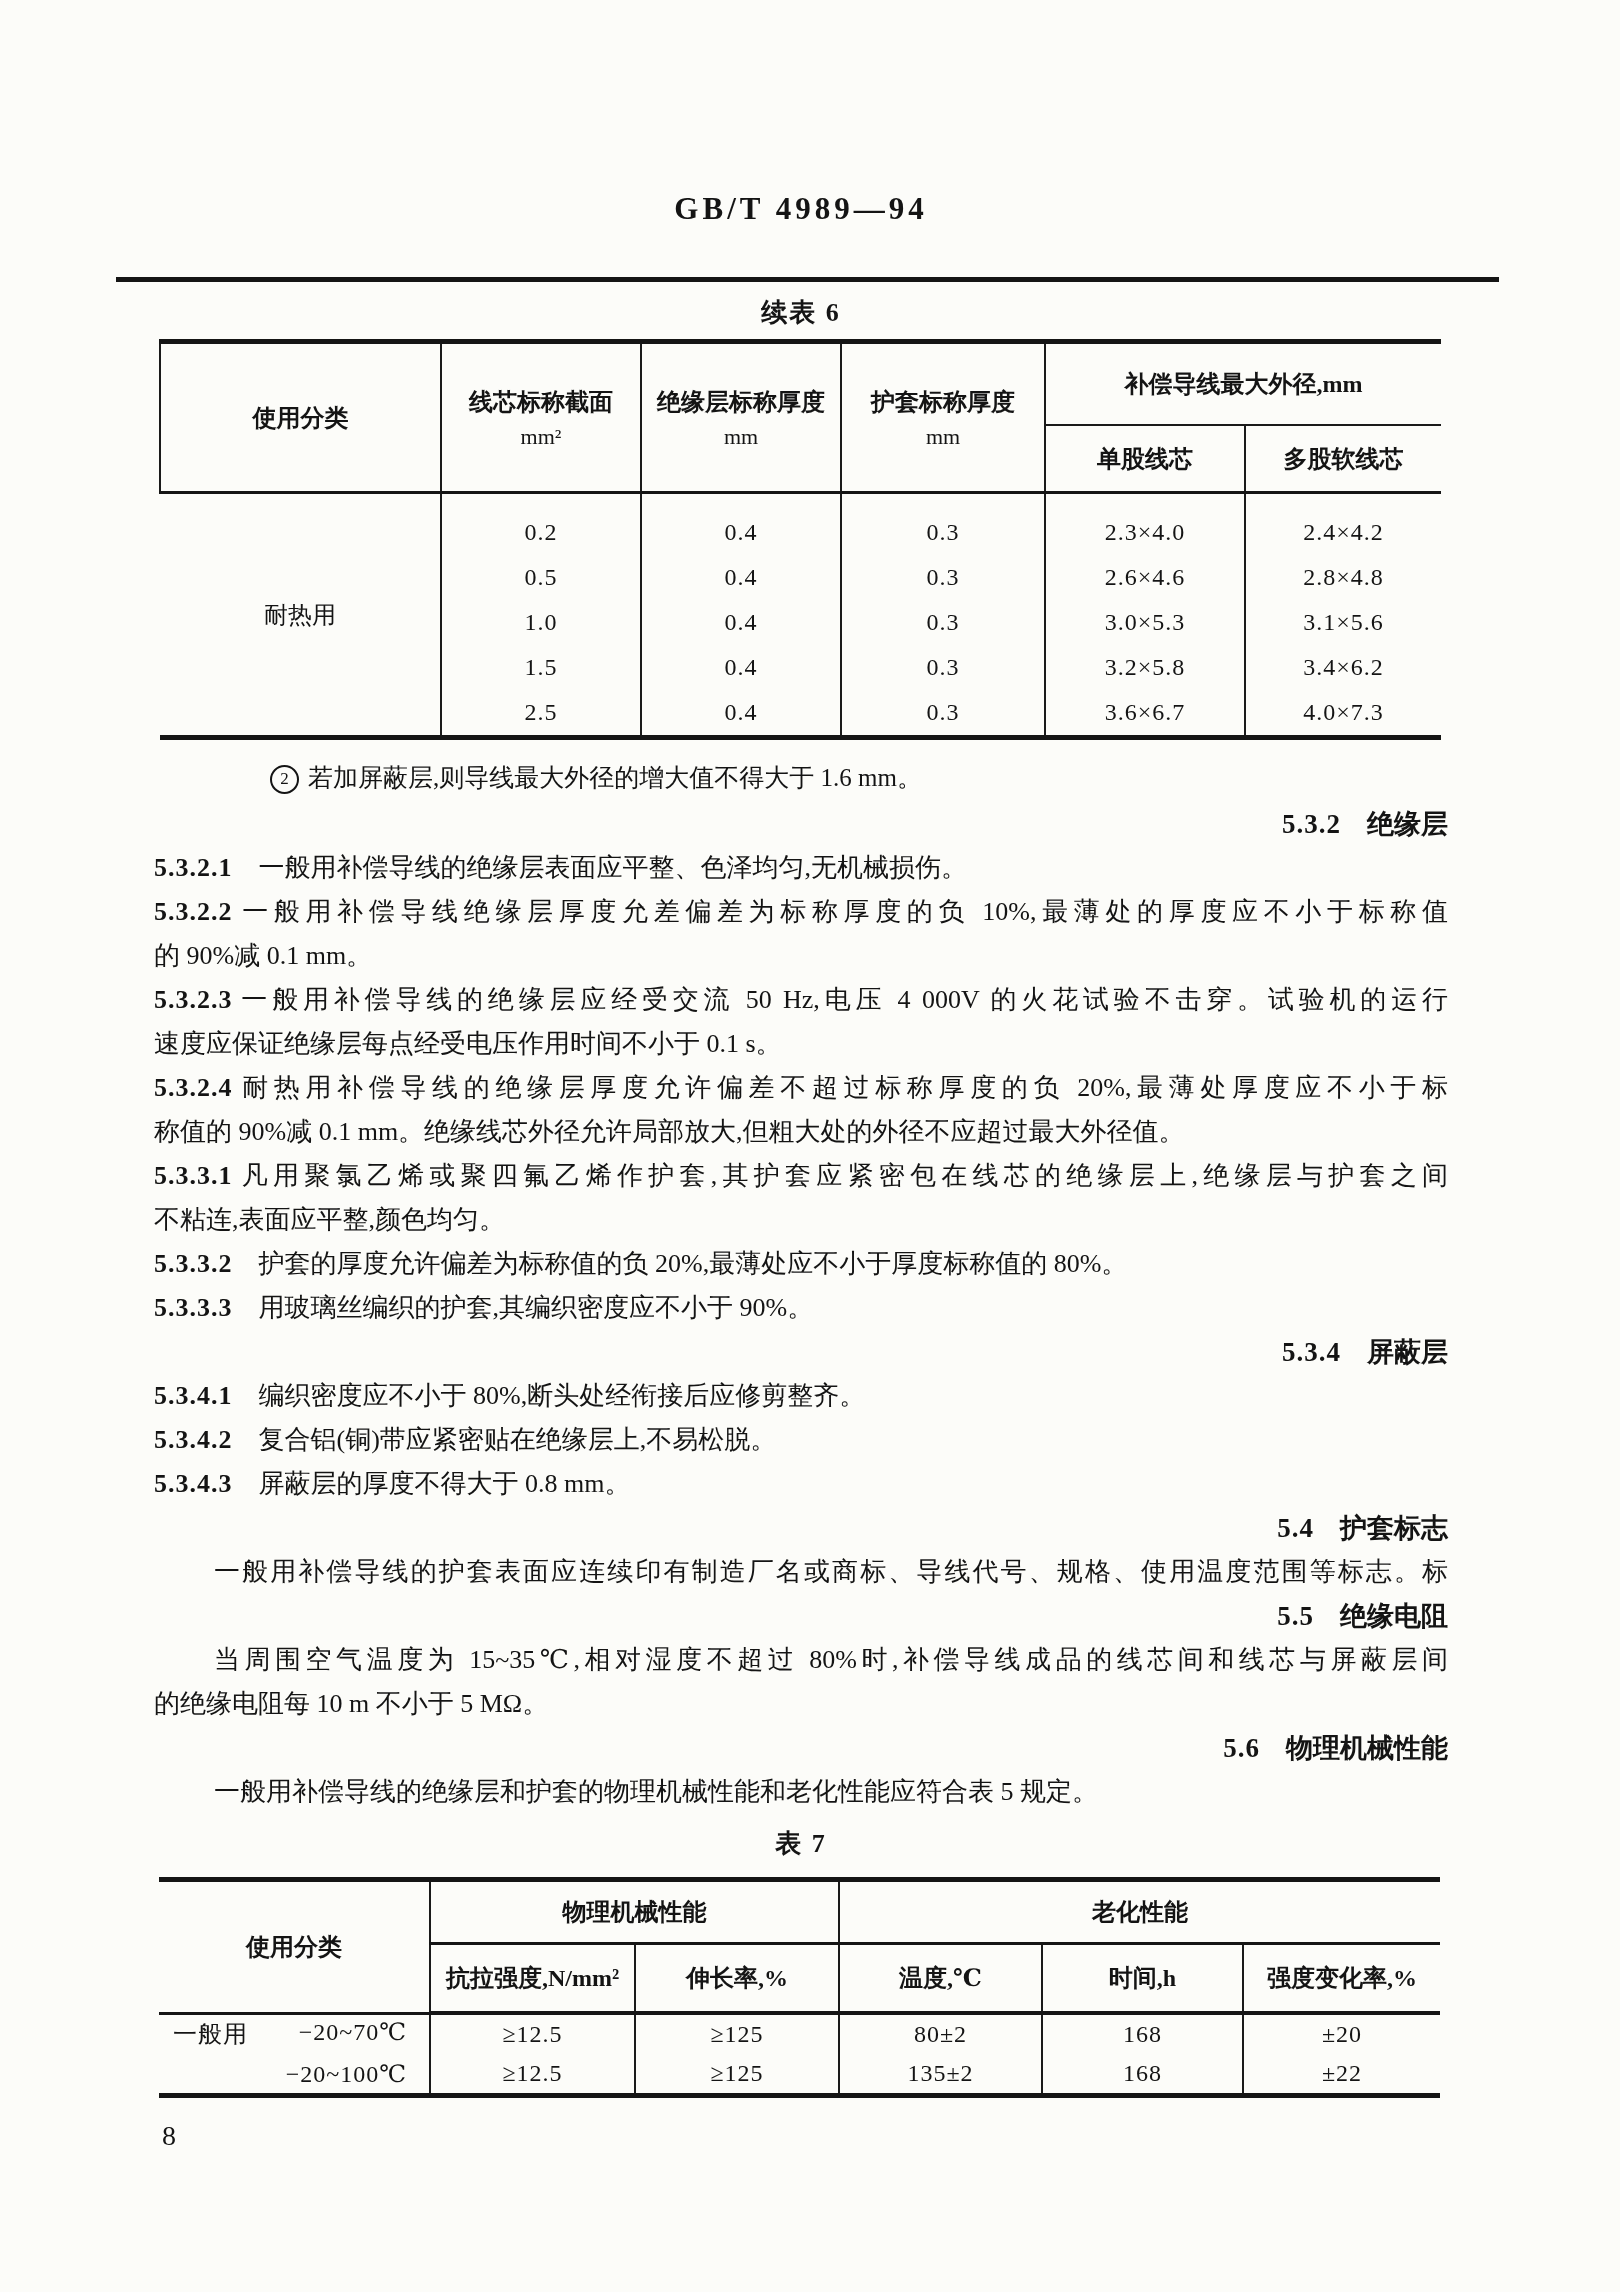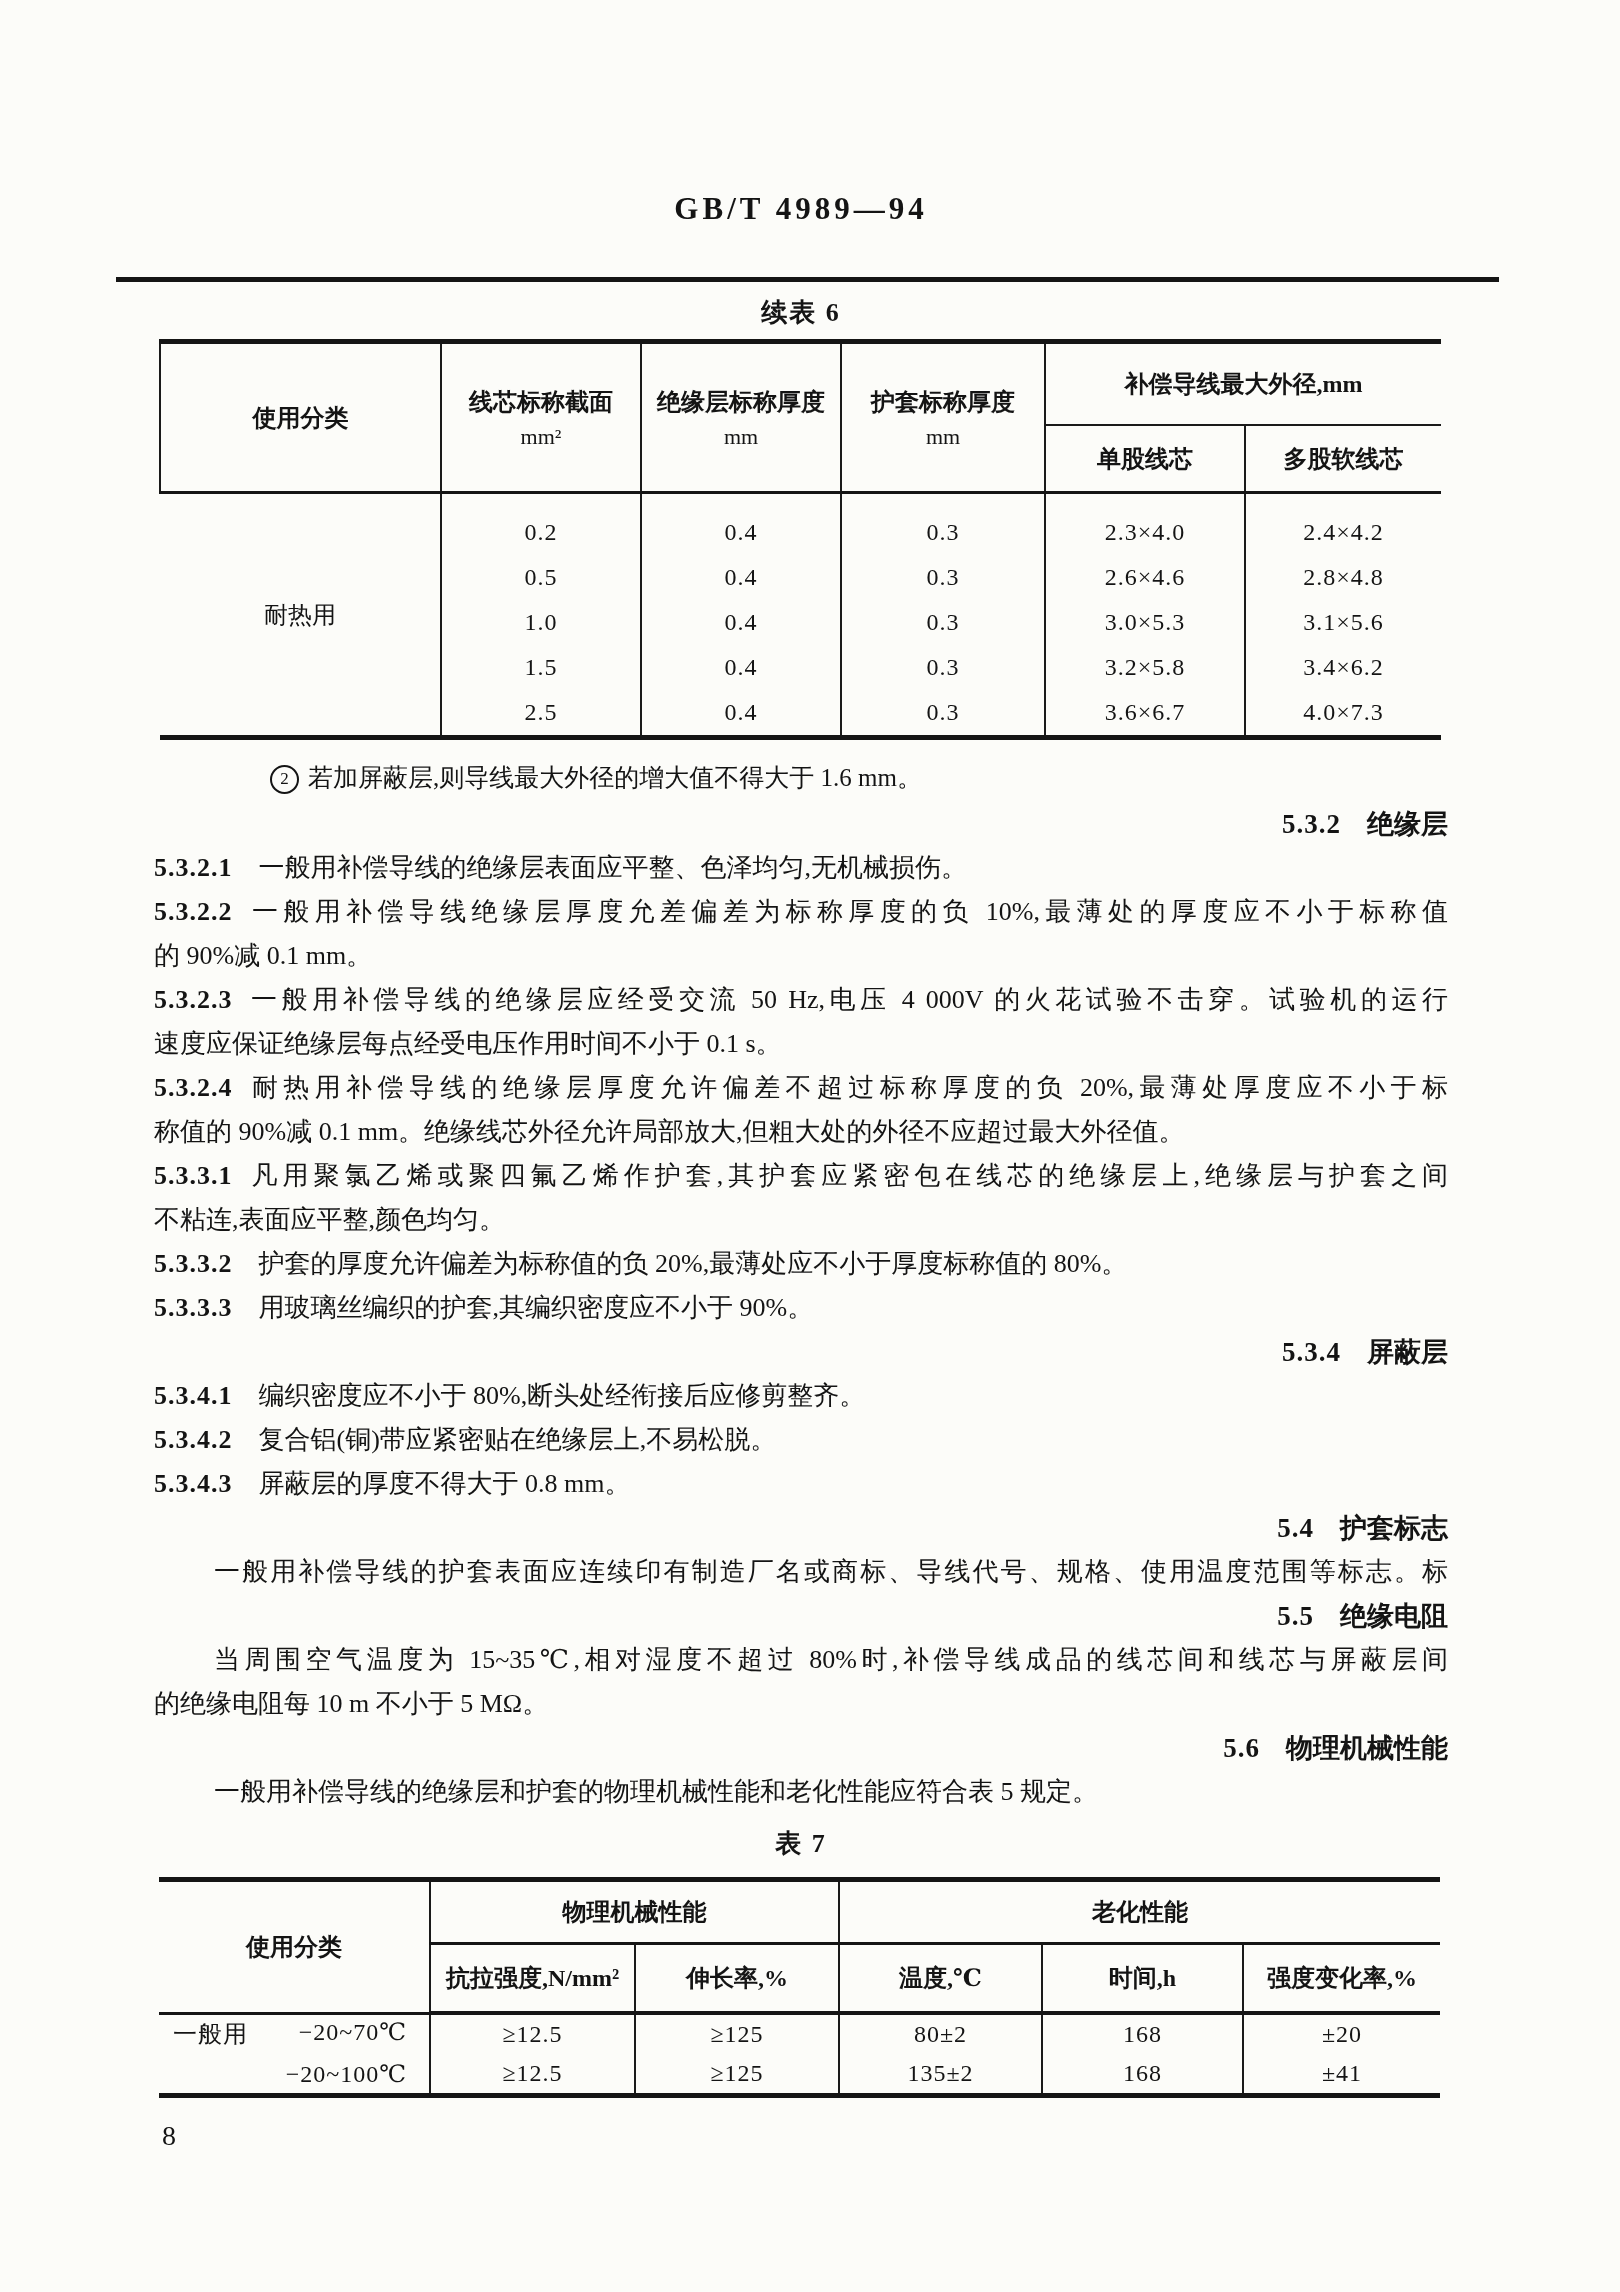--- a/index.html
+++ b/index.html
@@ -60,7 +60,7 @@
   .ln.head{font-weight:bold;font-size:27px;text-align:right;}
   .ln.indent{padding-left:60px;}
   .ln.fill{text-align:justify;text-align-last:justify;}
-  .ln.fill .num{margin-right:14px;}
+  .ln.fill .num{margin-right:4px;}
 
   .t7caption{margin-top:12px;text-align:center;font-size:26px;font-weight:bold;letter-spacing:2px;}
 

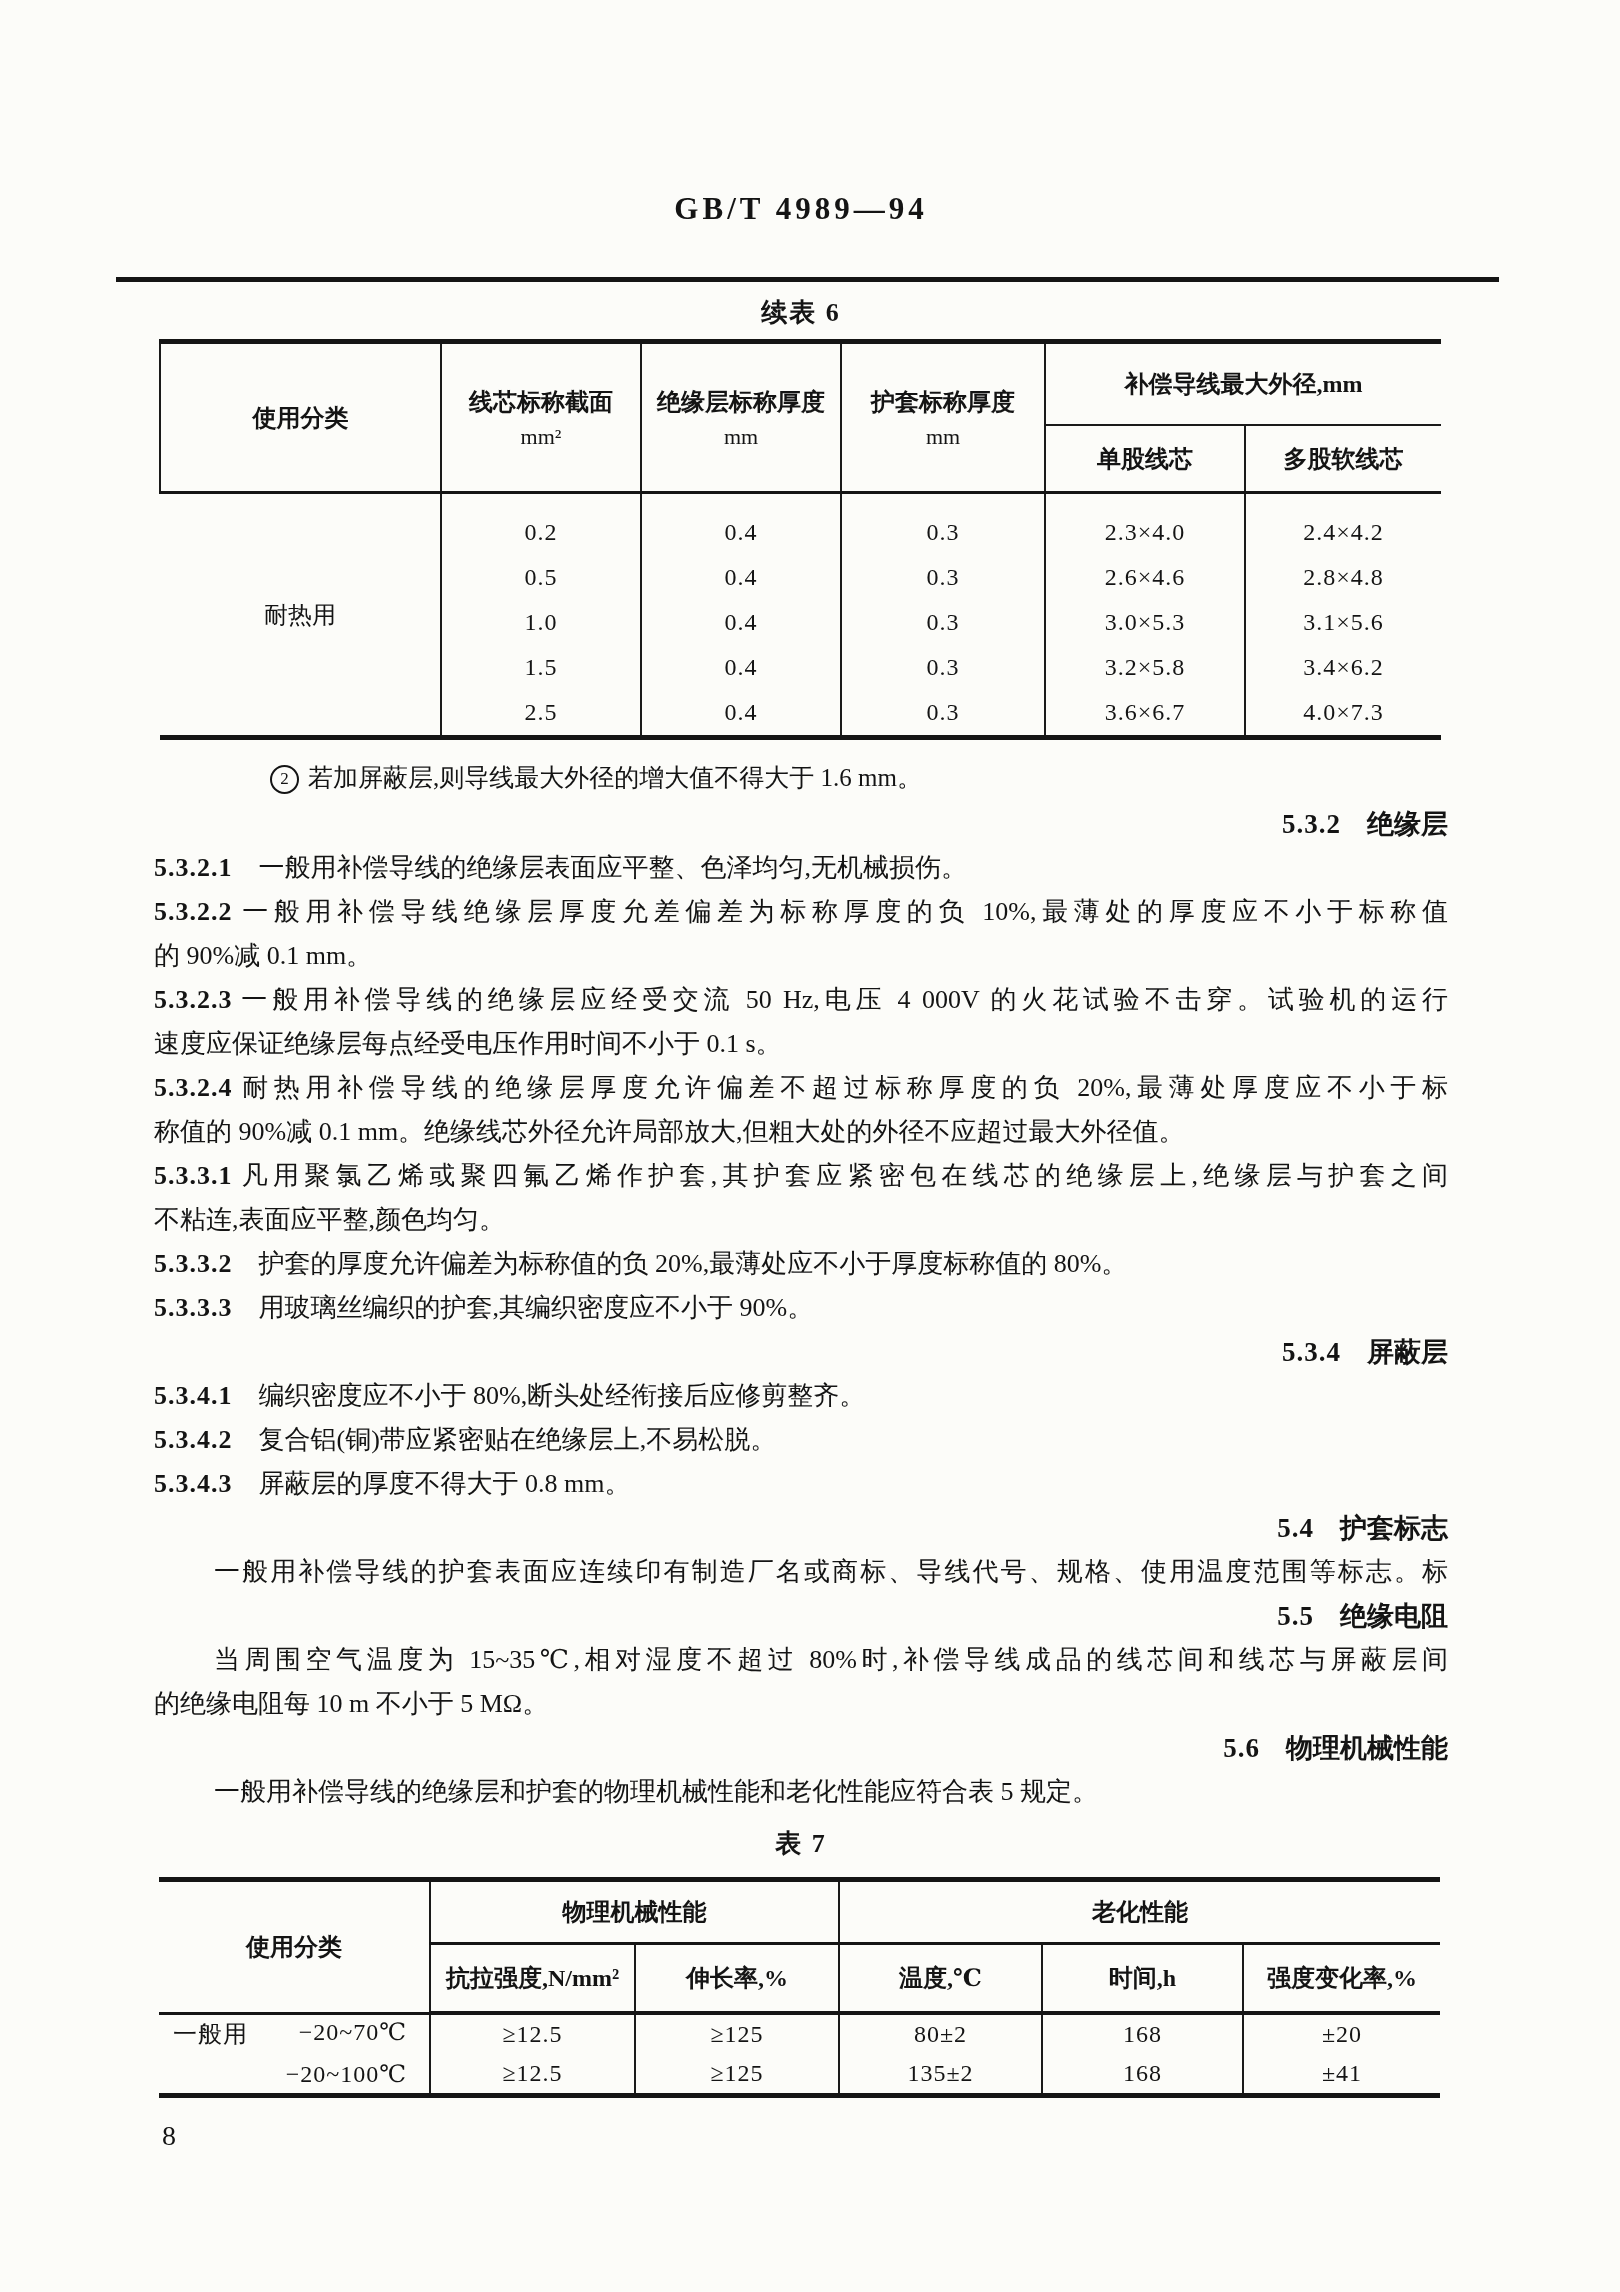--- a/index.html
+++ b/index.html
@@ -248,7 +248,7 @@
         <td>≥125</td>
         <td>135±2</td>
         <td>168</td>
-        <td class="lastcol">±41</td>
+        <td class="lastcol">±22</td>
       </tr>
     </tbody>
       </table>

